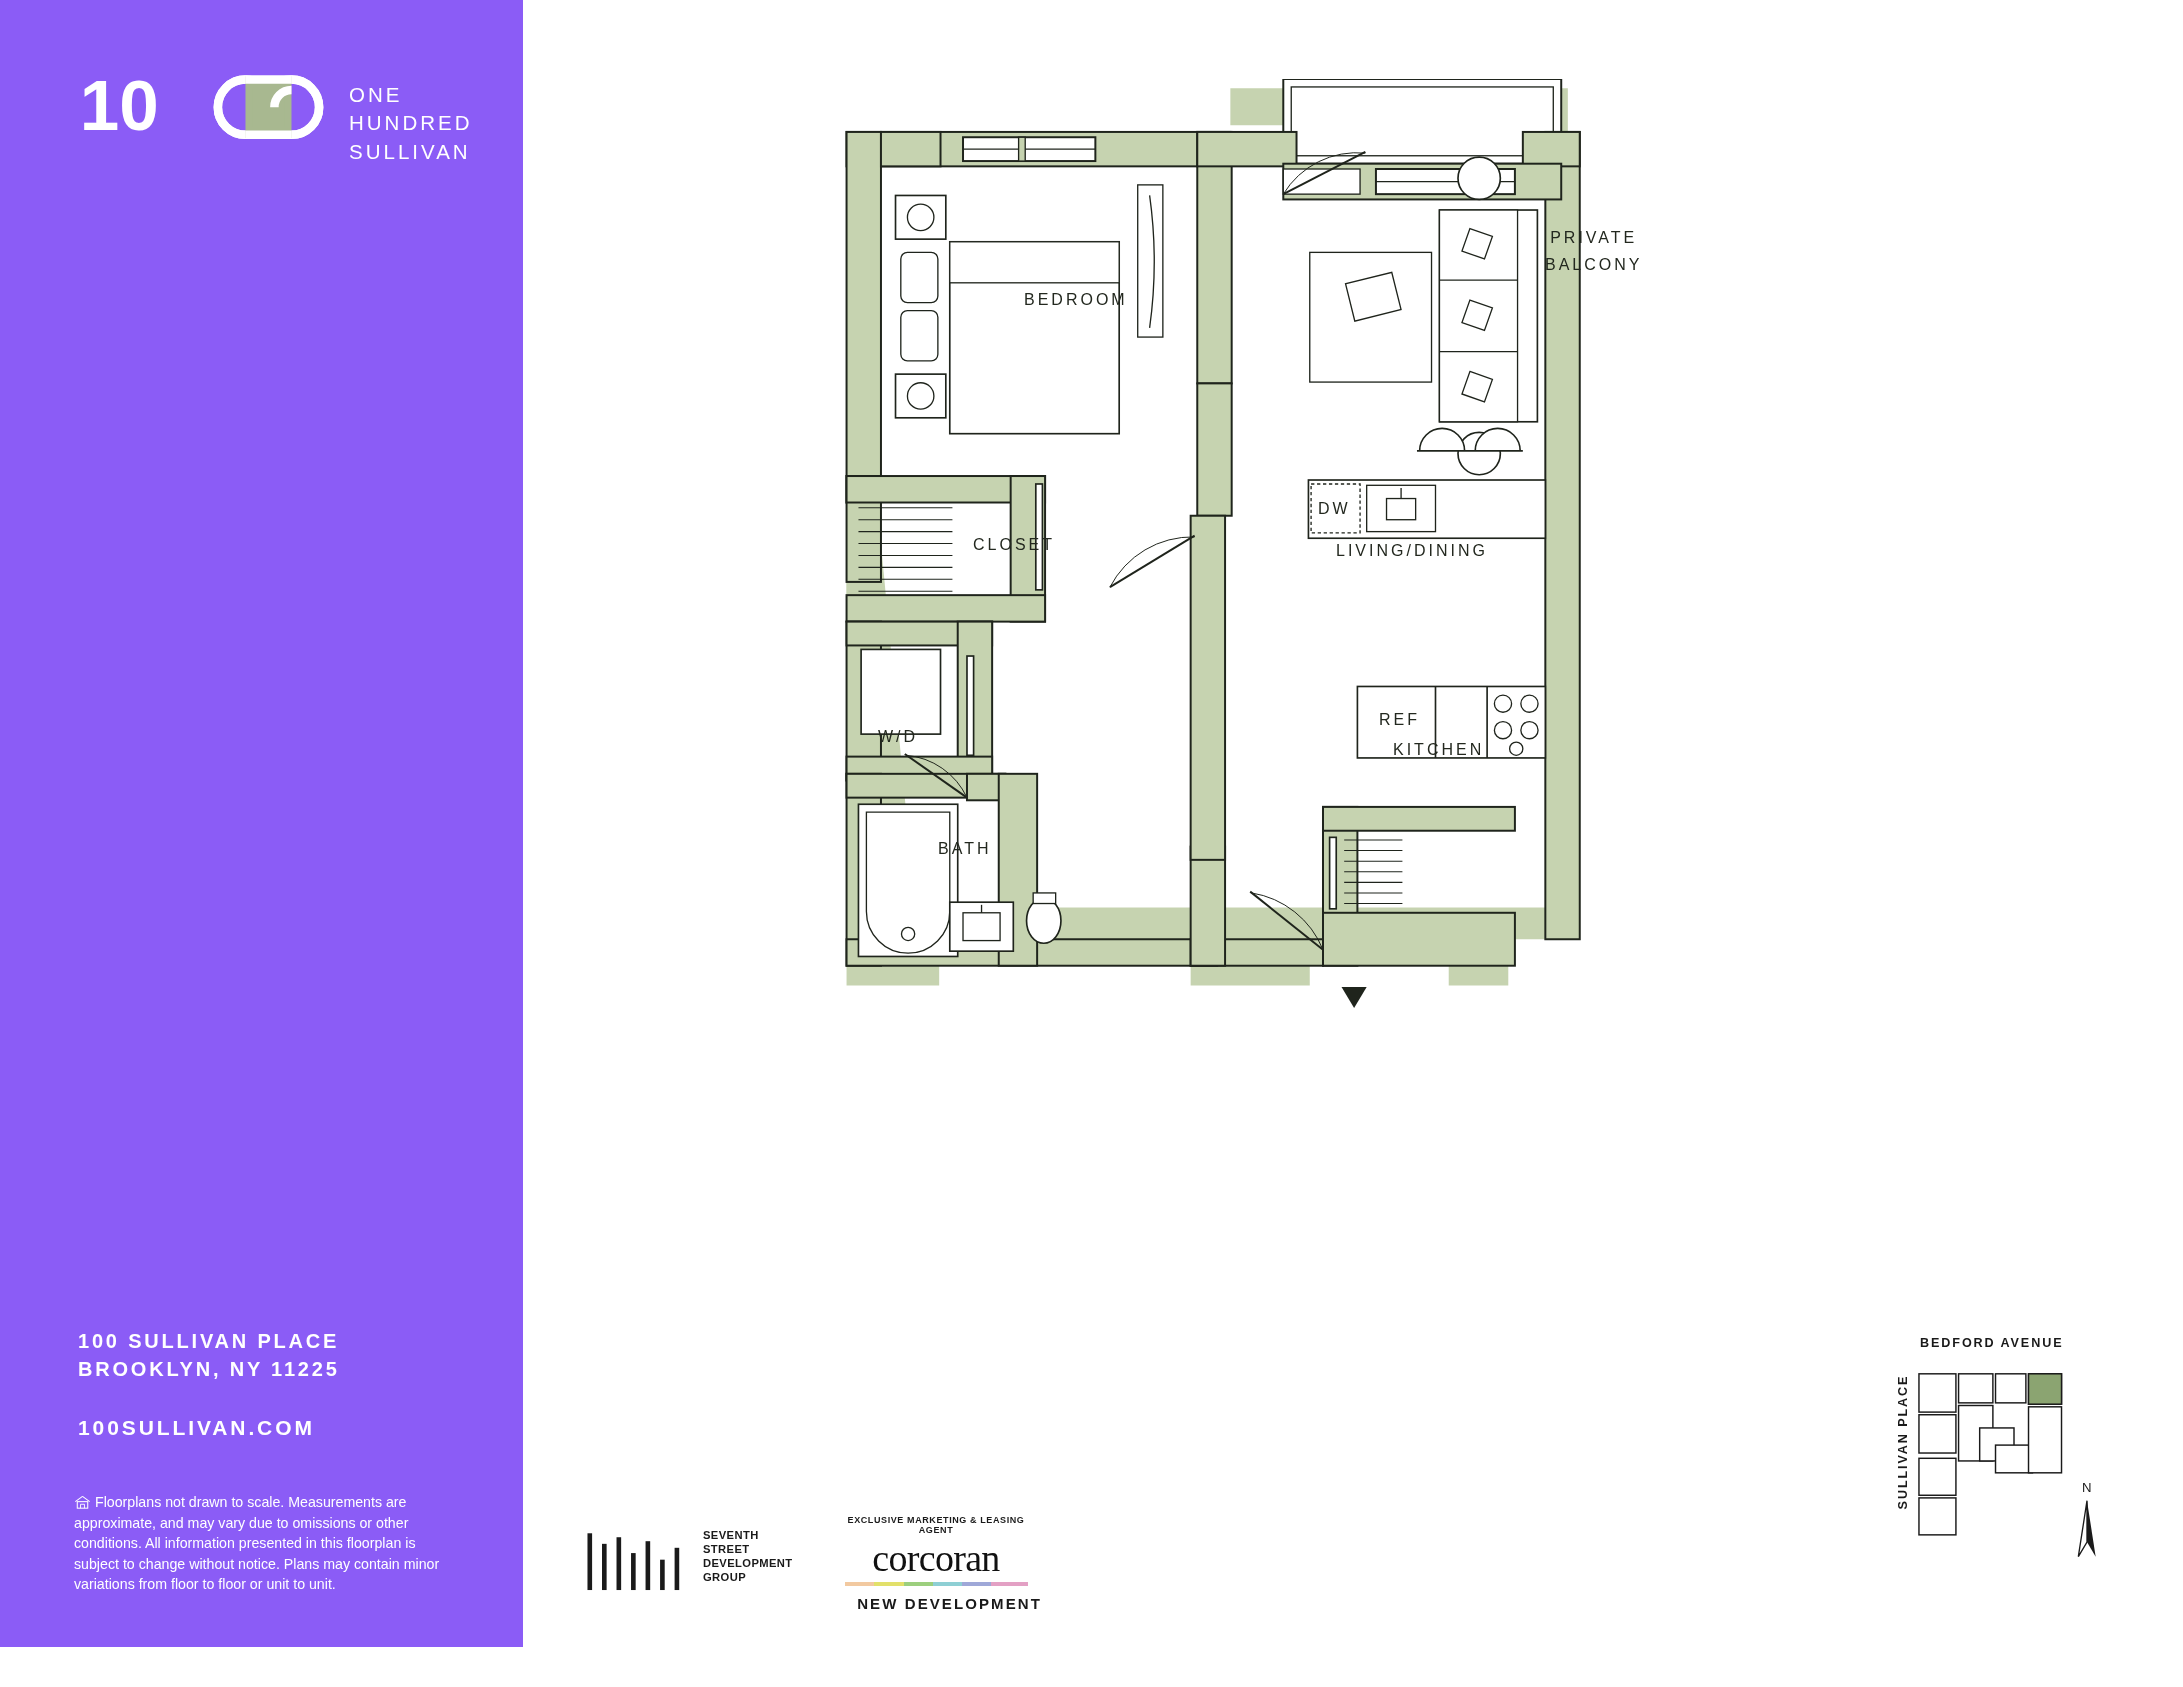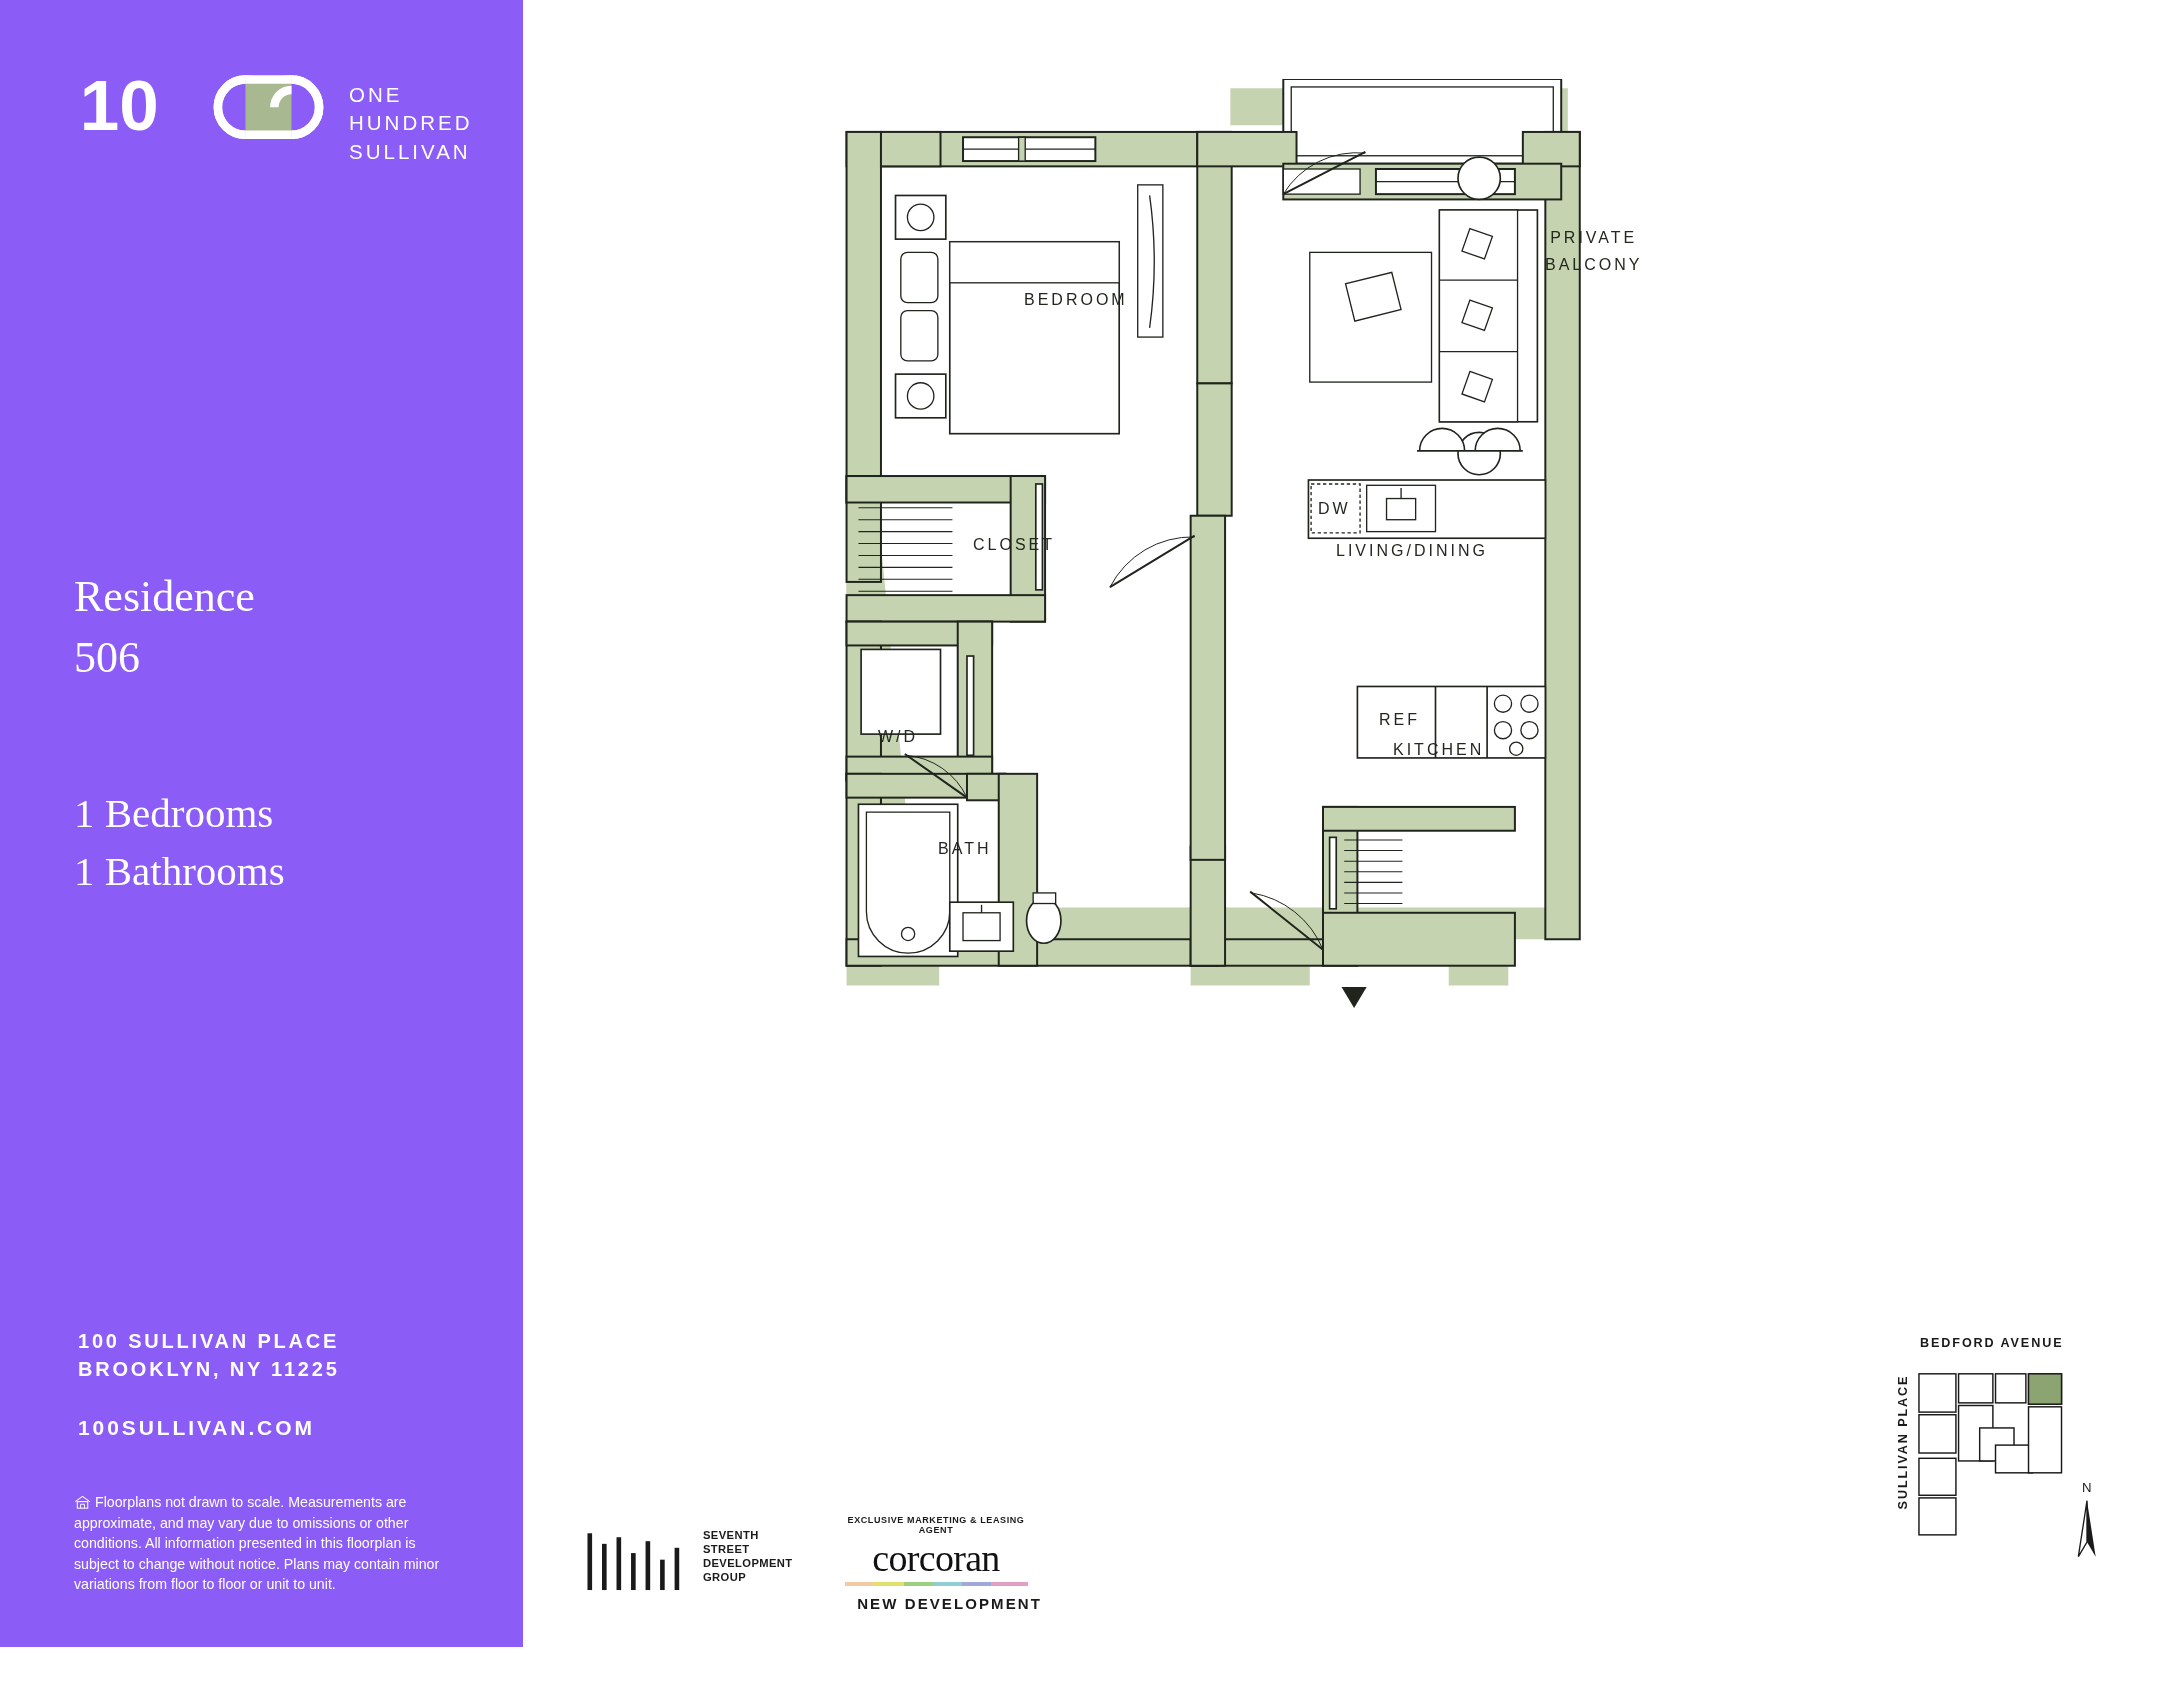--- a/index.html
+++ b/index.html
@@ -253,8 +253,6 @@
 SULLIVAN</div>
   </div>
 
-  <div id="residence-block" class="serif" style="white-space:pre-line">Residence
-506</div>
 
   <div id="unit-block" class="serif" style="white-space:pre-line">1 Bedrooms
 1 Bathrooms</div>

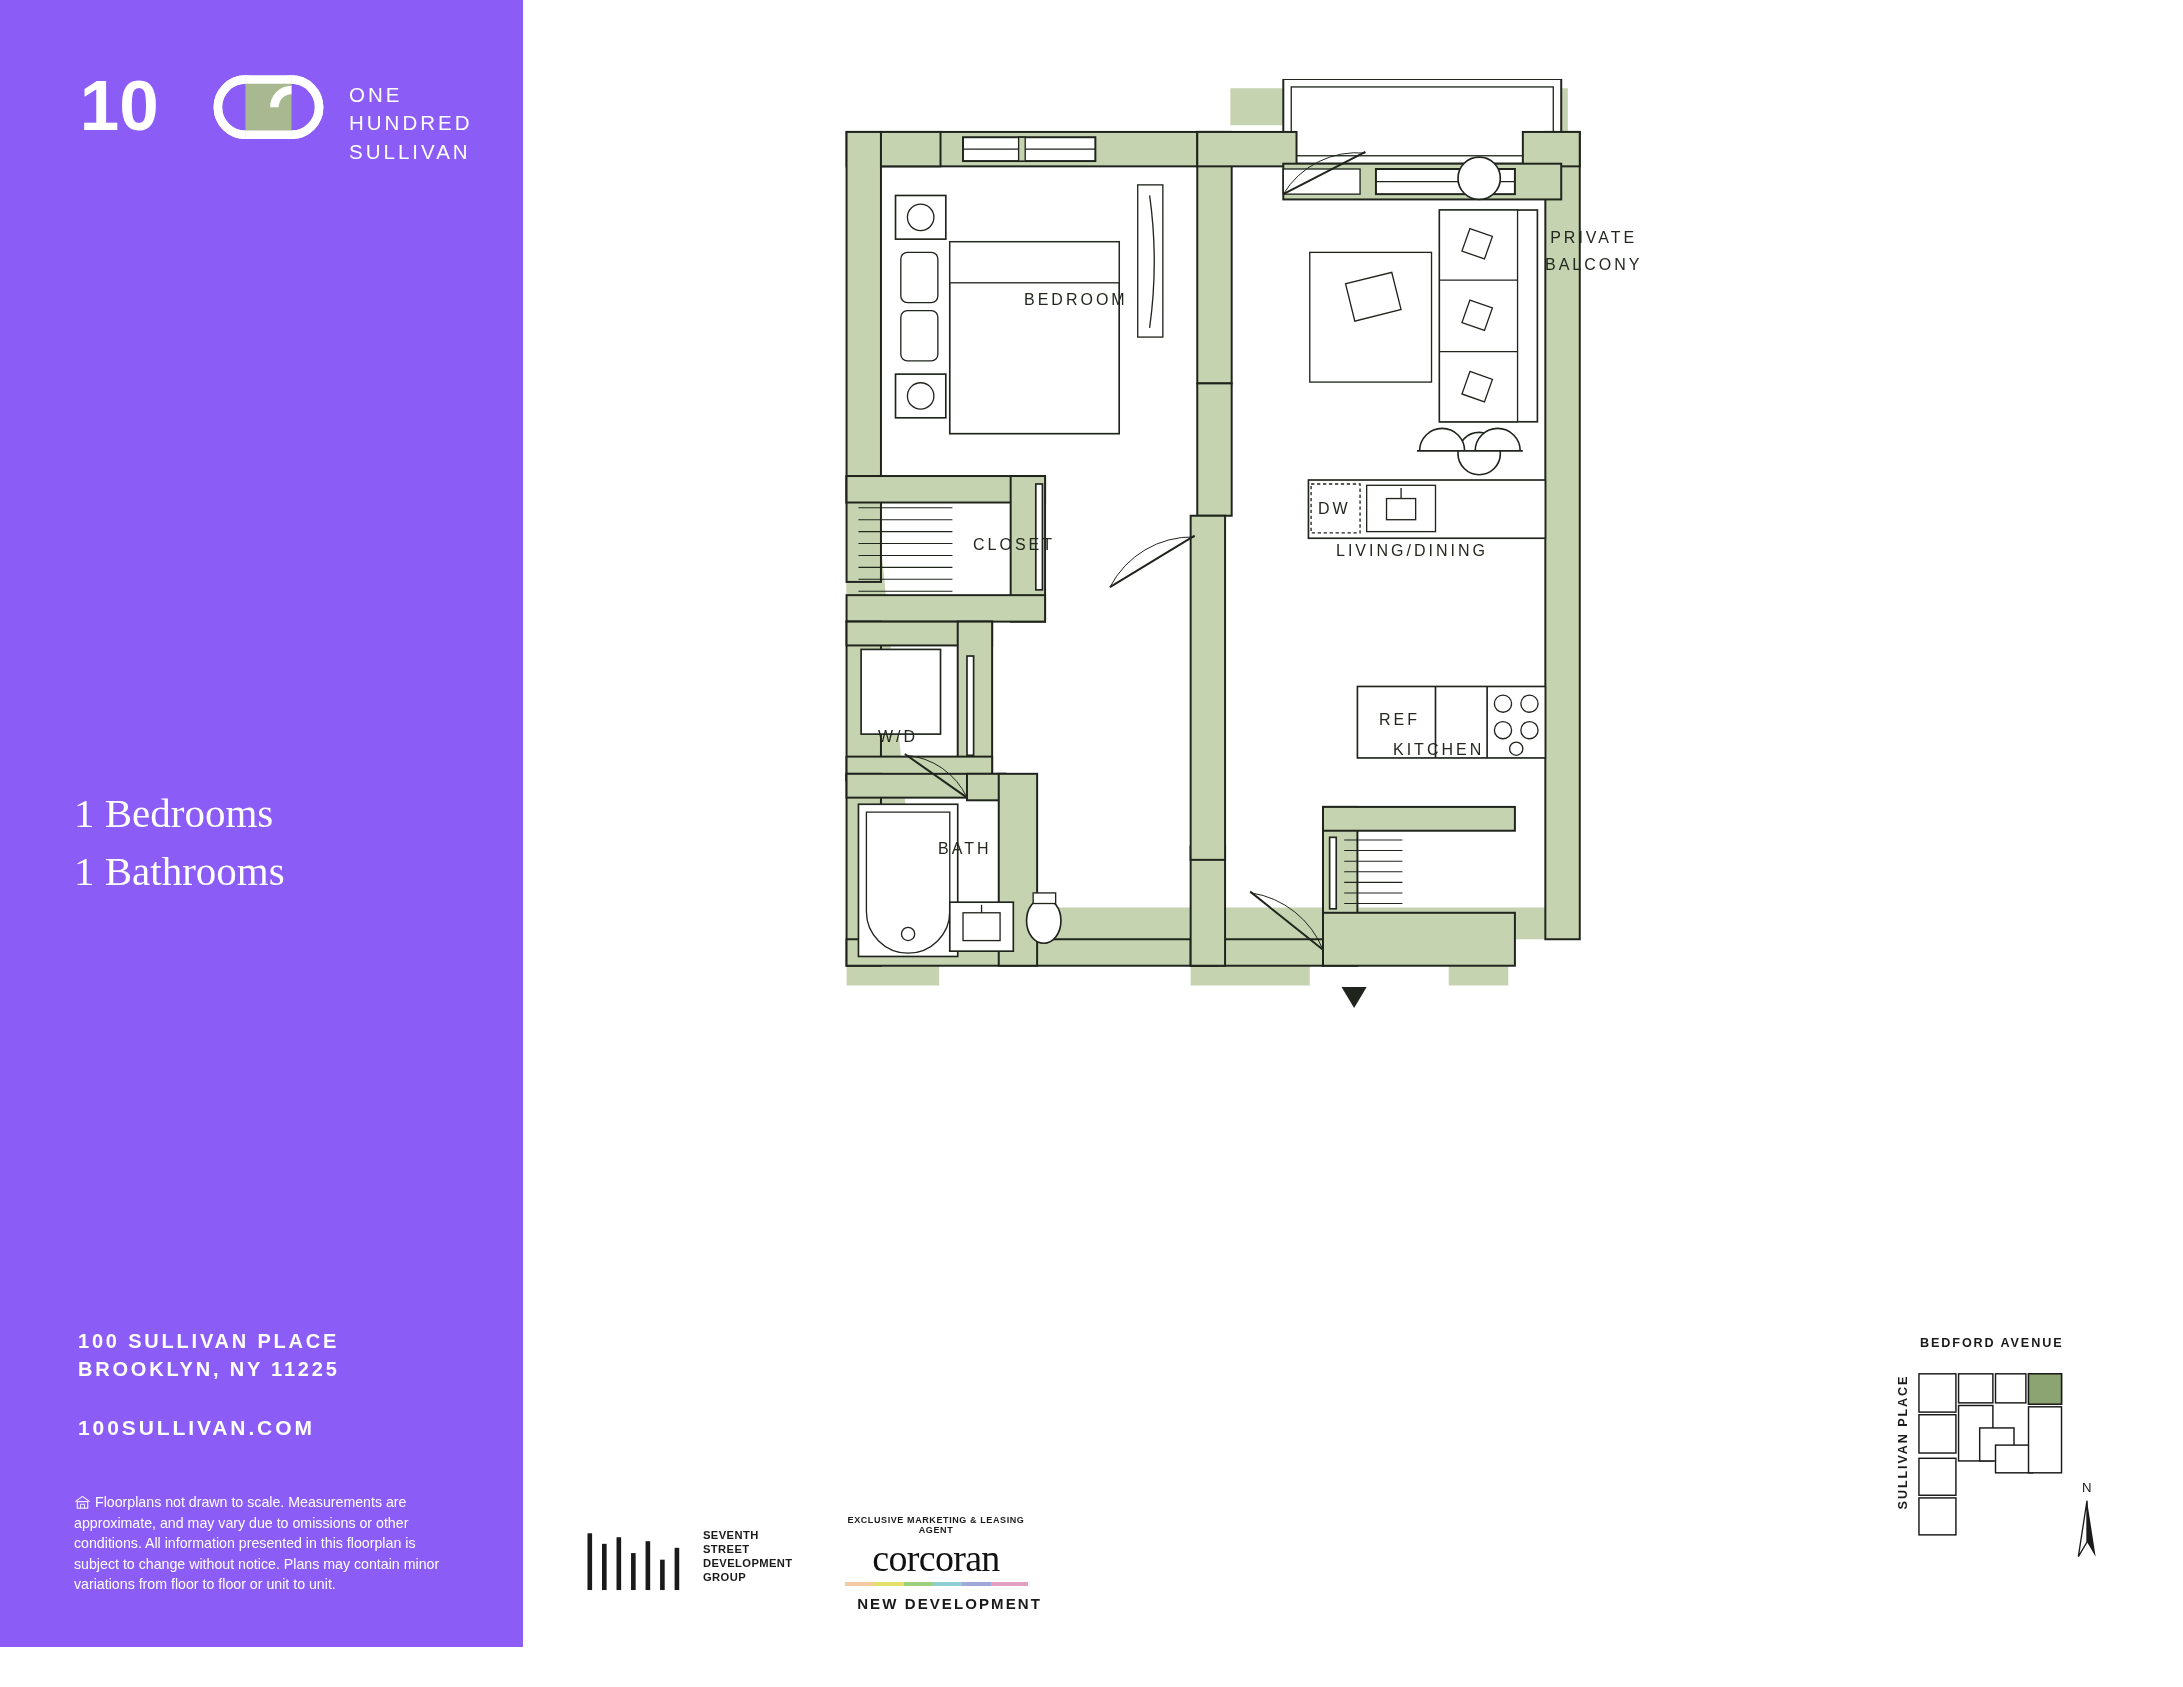--- a/index.html
+++ b/index.html
@@ -254,8 +254,6 @@
   </div>
 
 
-  <div id="unit-block" class="serif" style="white-space:pre-line">1 Bedrooms
-1 Bathrooms</div>
 
   <div id="address-block" style="white-space:pre-line">100 SULLIVAN PLACE
 BROOKLYN, NY 11225</div>

